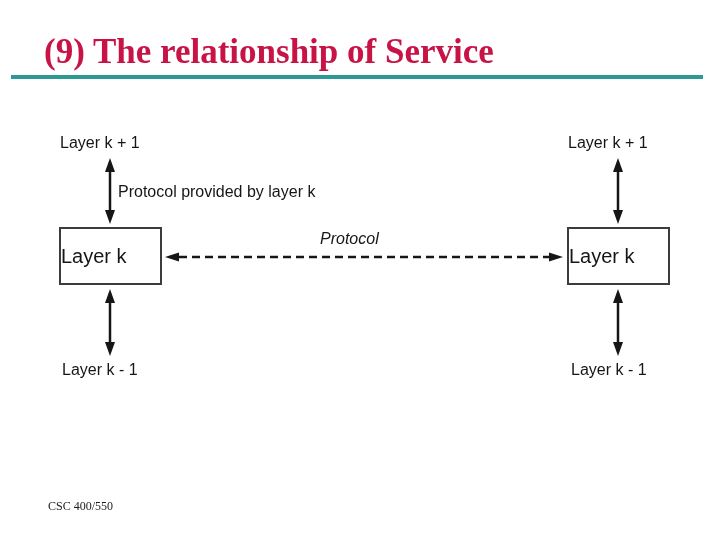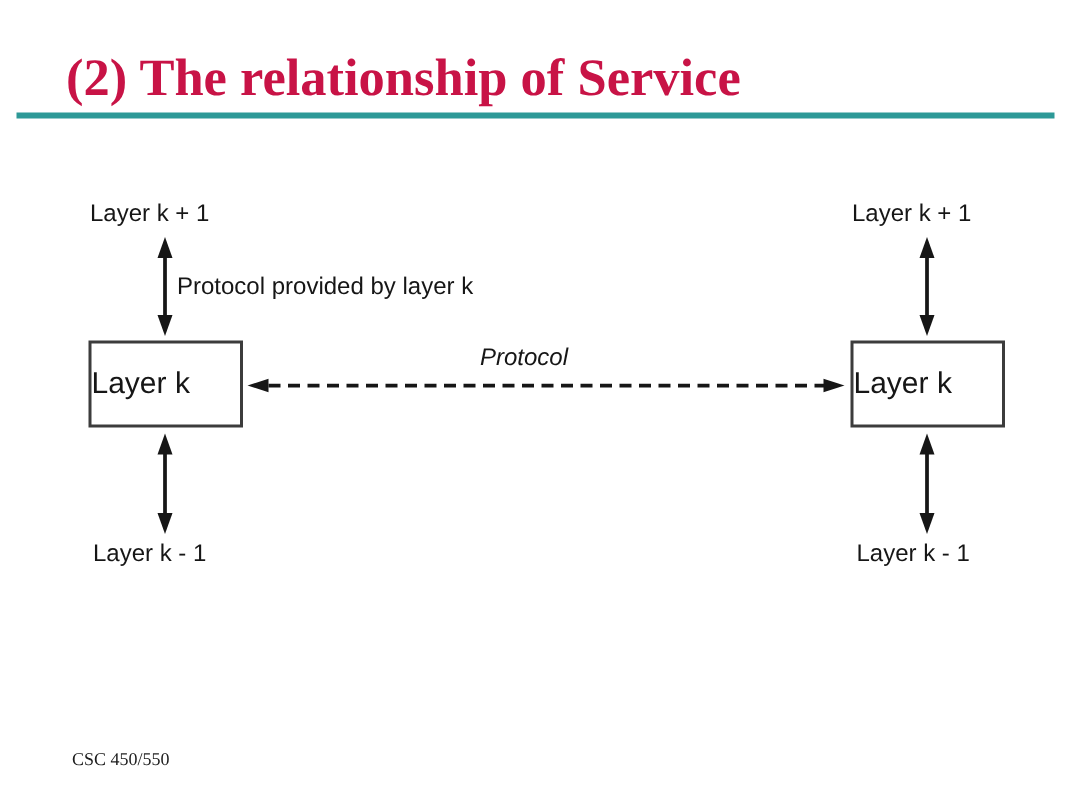--- a/index.html
+++ b/index.html
@@ -95,7 +95,7 @@
 
 <div class="slide">
 
-  <div class="title">(2) The relationship of Service</div>
+  <div class="title">(9) The relationship of Service</div>
   <div class="rule"></div>
 
   <svg class="diagram-svg" viewBox="0 0 720 540">

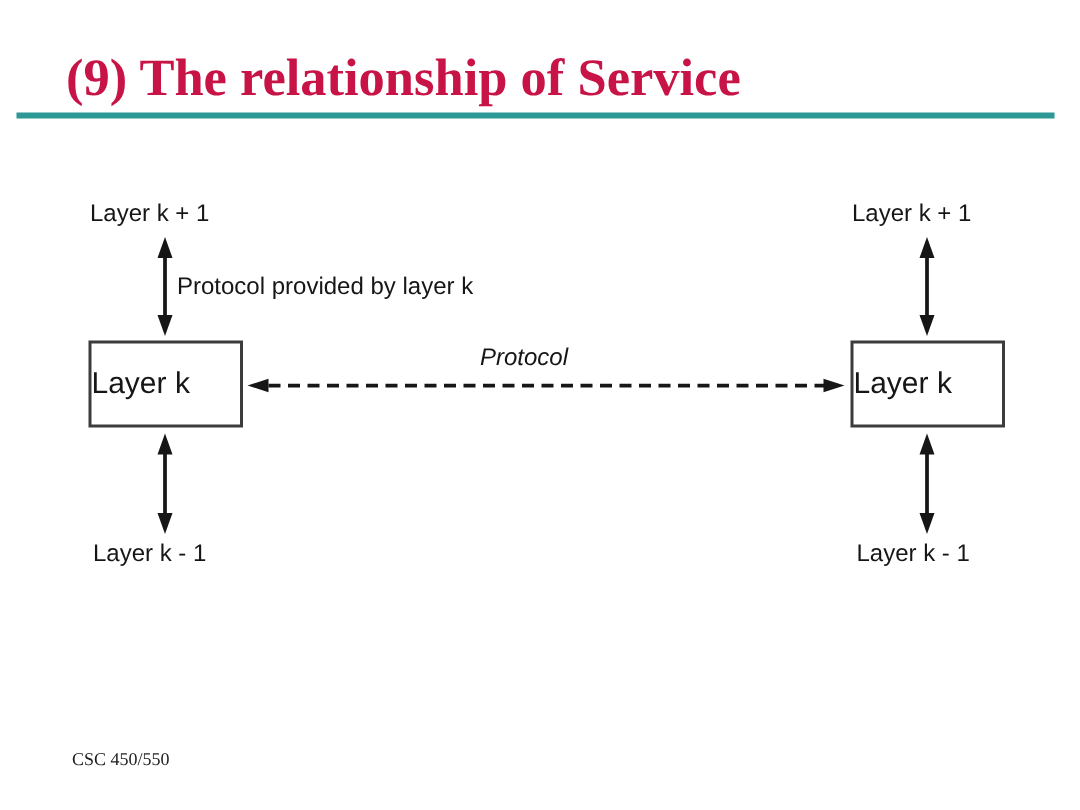--- a/index.html
+++ b/index.html
@@ -146,7 +146,7 @@
   <div class="dlabel lbl-botleft">Layer k - 1</div>
   <div class="dlabel lbl-botright">Layer k - 1</div>
 
-  <div class="footer">CSC 450/550</div>
+  <div class="footer">CSC 400/550</div>
 
 </div>
 

